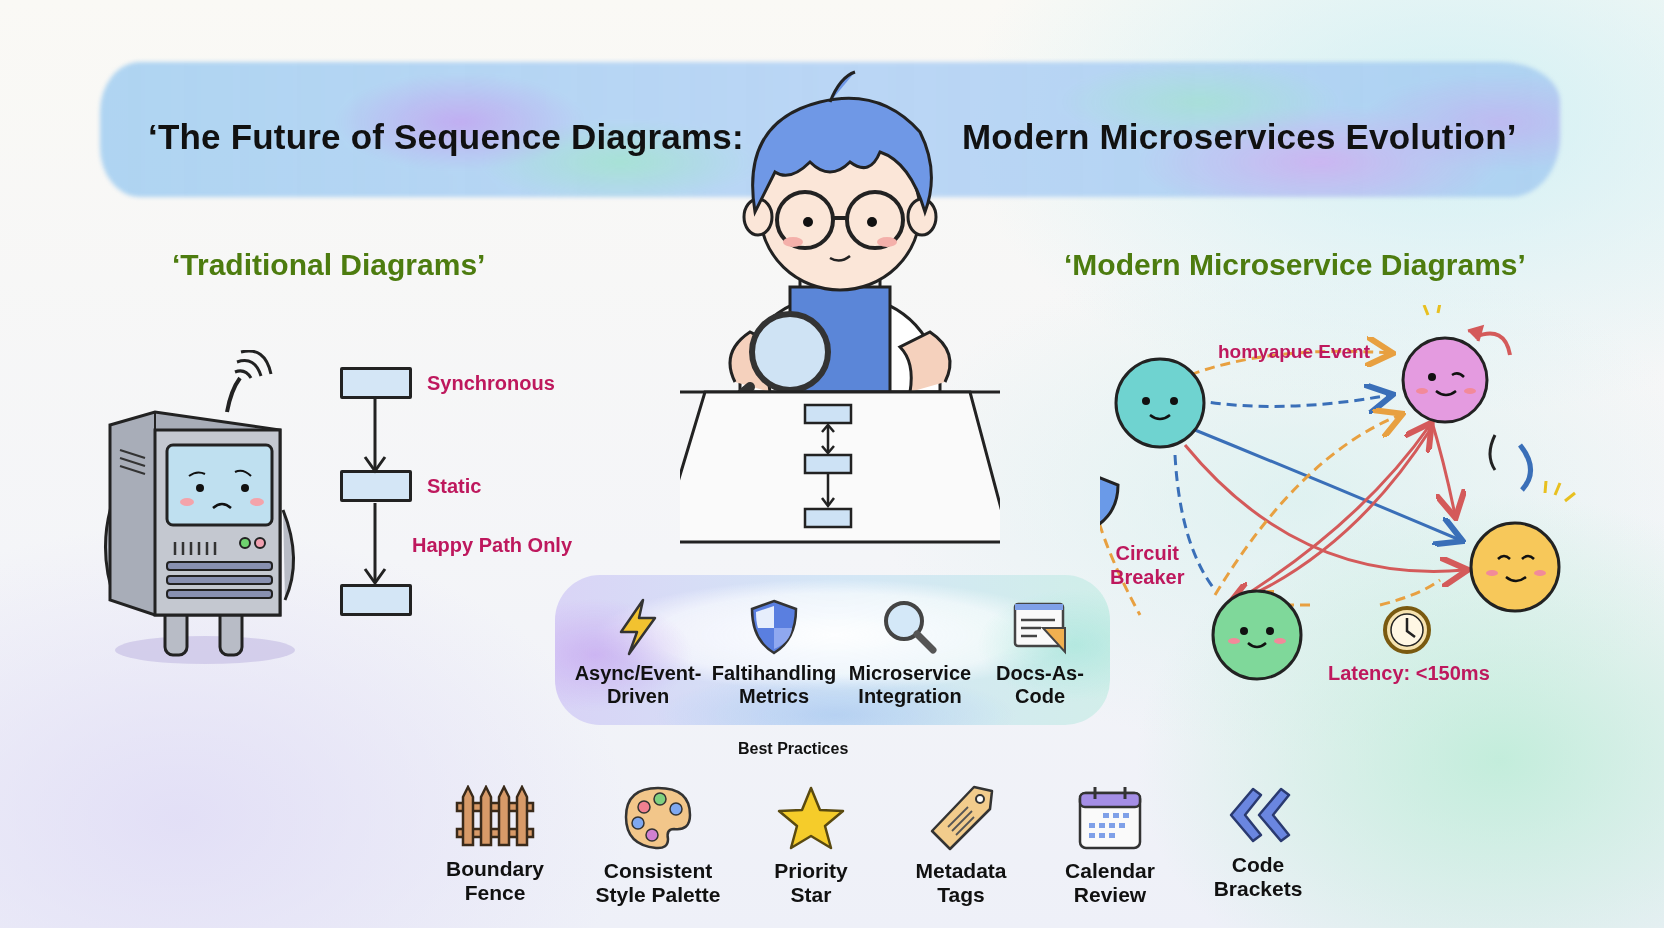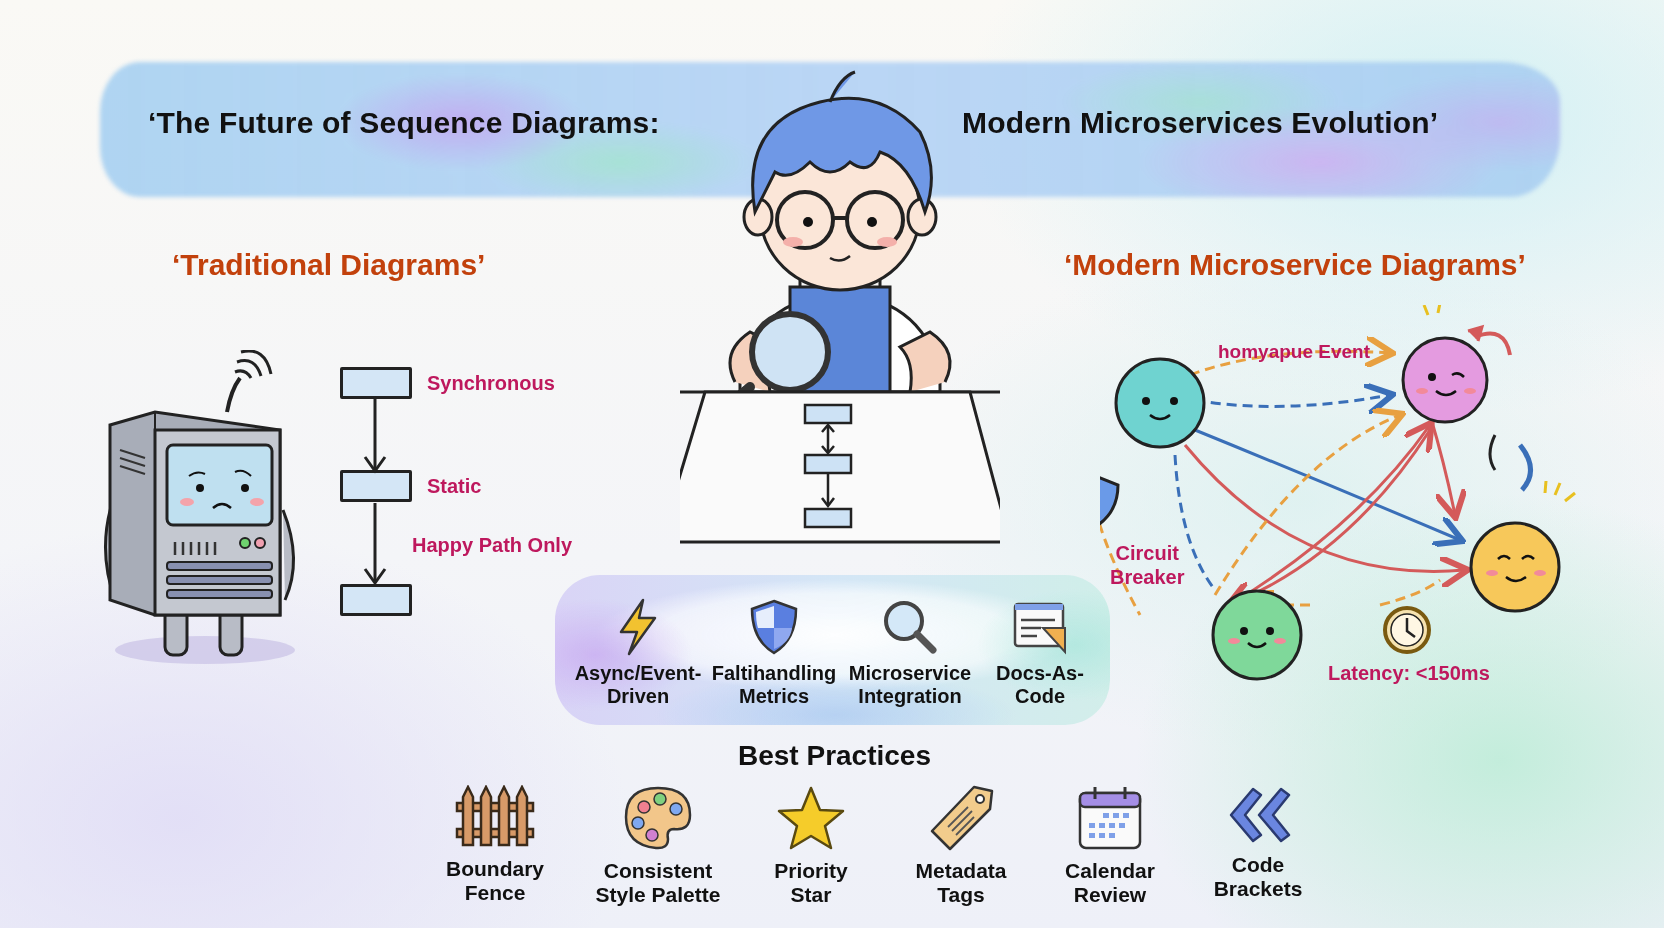--- a/index.html
+++ b/index.html
@@ -31,7 +31,7 @@
     filter: blur(2px);
   }
   .title-text {
-    position: absolute; top: 106px; font-weight: bold; font-size: 30px; letter-spacing: 0.2px;
+    position: absolute; top: 117px; font-weight: bold; font-size: 35px; letter-spacing: 0.2px;
     color: #111;
   }
 

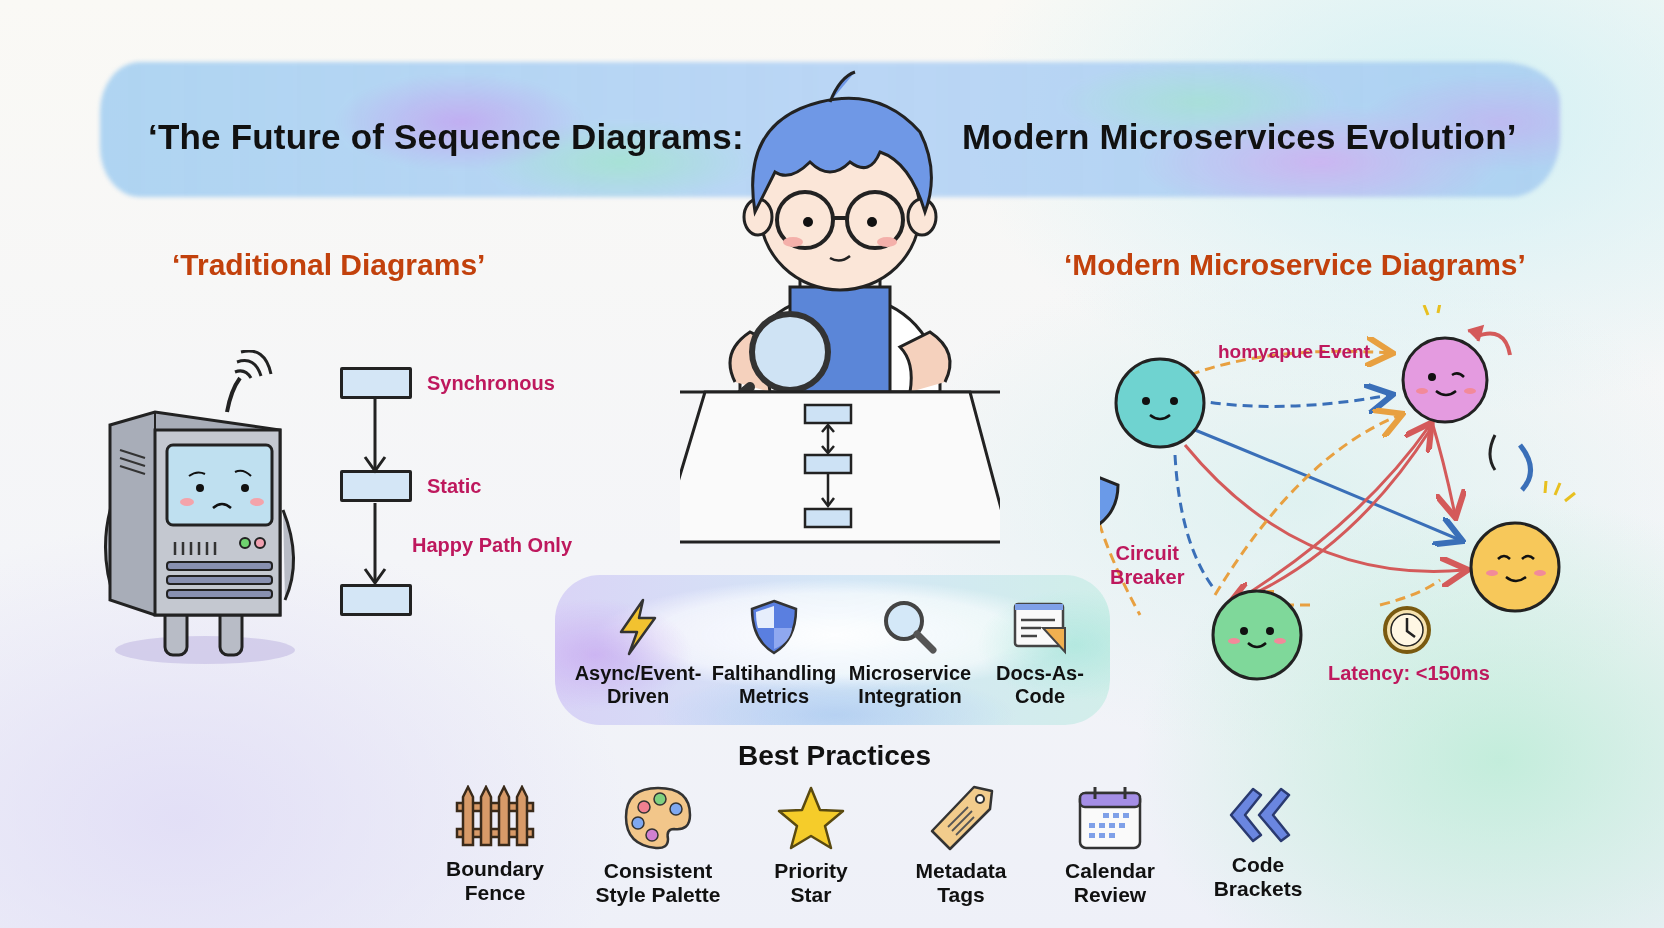--- a/index.html
+++ b/index.html
@@ -35,7 +35,7 @@
     color: #111;
   }
 
-  .section-title { position: absolute; font-weight: bold; font-size: 30px; color: #c2410c; }
+  .section-title { position: absolute; font-weight: bold; font-size: 30px; color: #4d7c0f; }
 
   .label { position: absolute; font-weight: bold; font-size: 20px; color: #be185d; white-space: nowrap; }
 

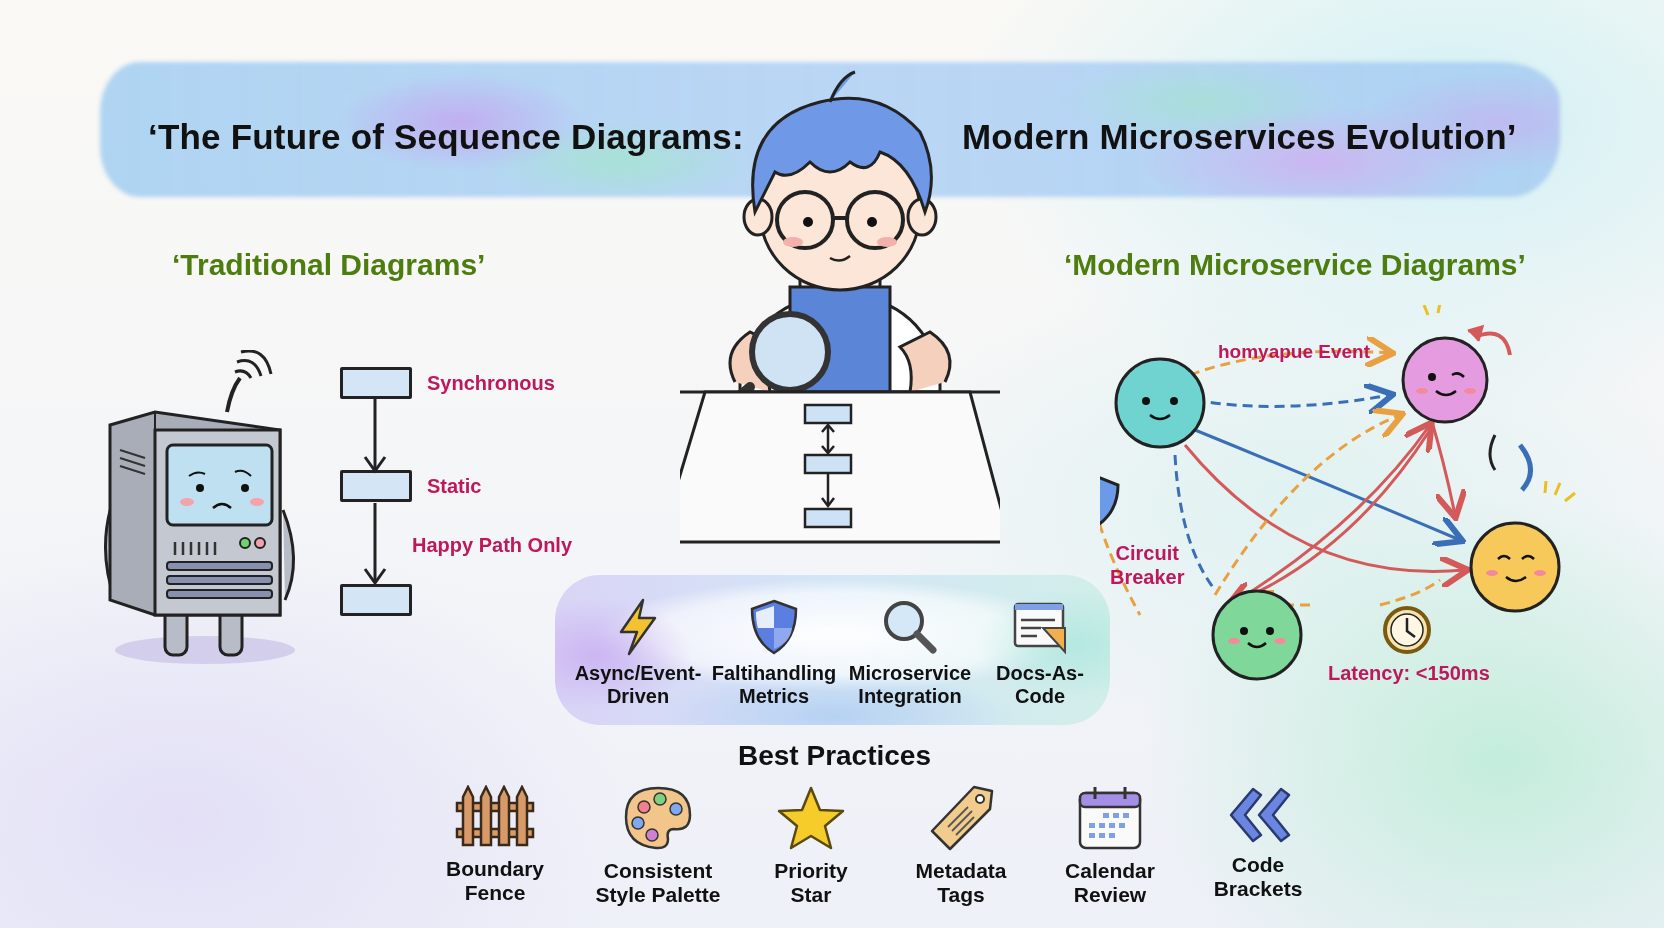--- a/index.html
+++ b/index.html
@@ -60,7 +60,7 @@
   .feature-item svg { display: block; margin: 0 auto; }
   .feature-label { font-weight: bold; font-size: 20px; line-height: 23px; color: #111; margin-top: 6px; }
 
-  .bp-title { position: absolute; left: 738px; top: 740px; font-weight: bold; font-size: 28px; }
+  .bp-title { position: absolute; left: 738px; top: 740px; font-weight: bold; font-size: 16px; }
   .bp-item { position: absolute; top: 785px; width: 150px; text-align: center; }
   .bp-item svg { display: block; margin: 0 auto; }
   .bp-label { font-weight: bold; font-size: 21px; line-height: 24px; margin-top: 8px; color: #111; }

